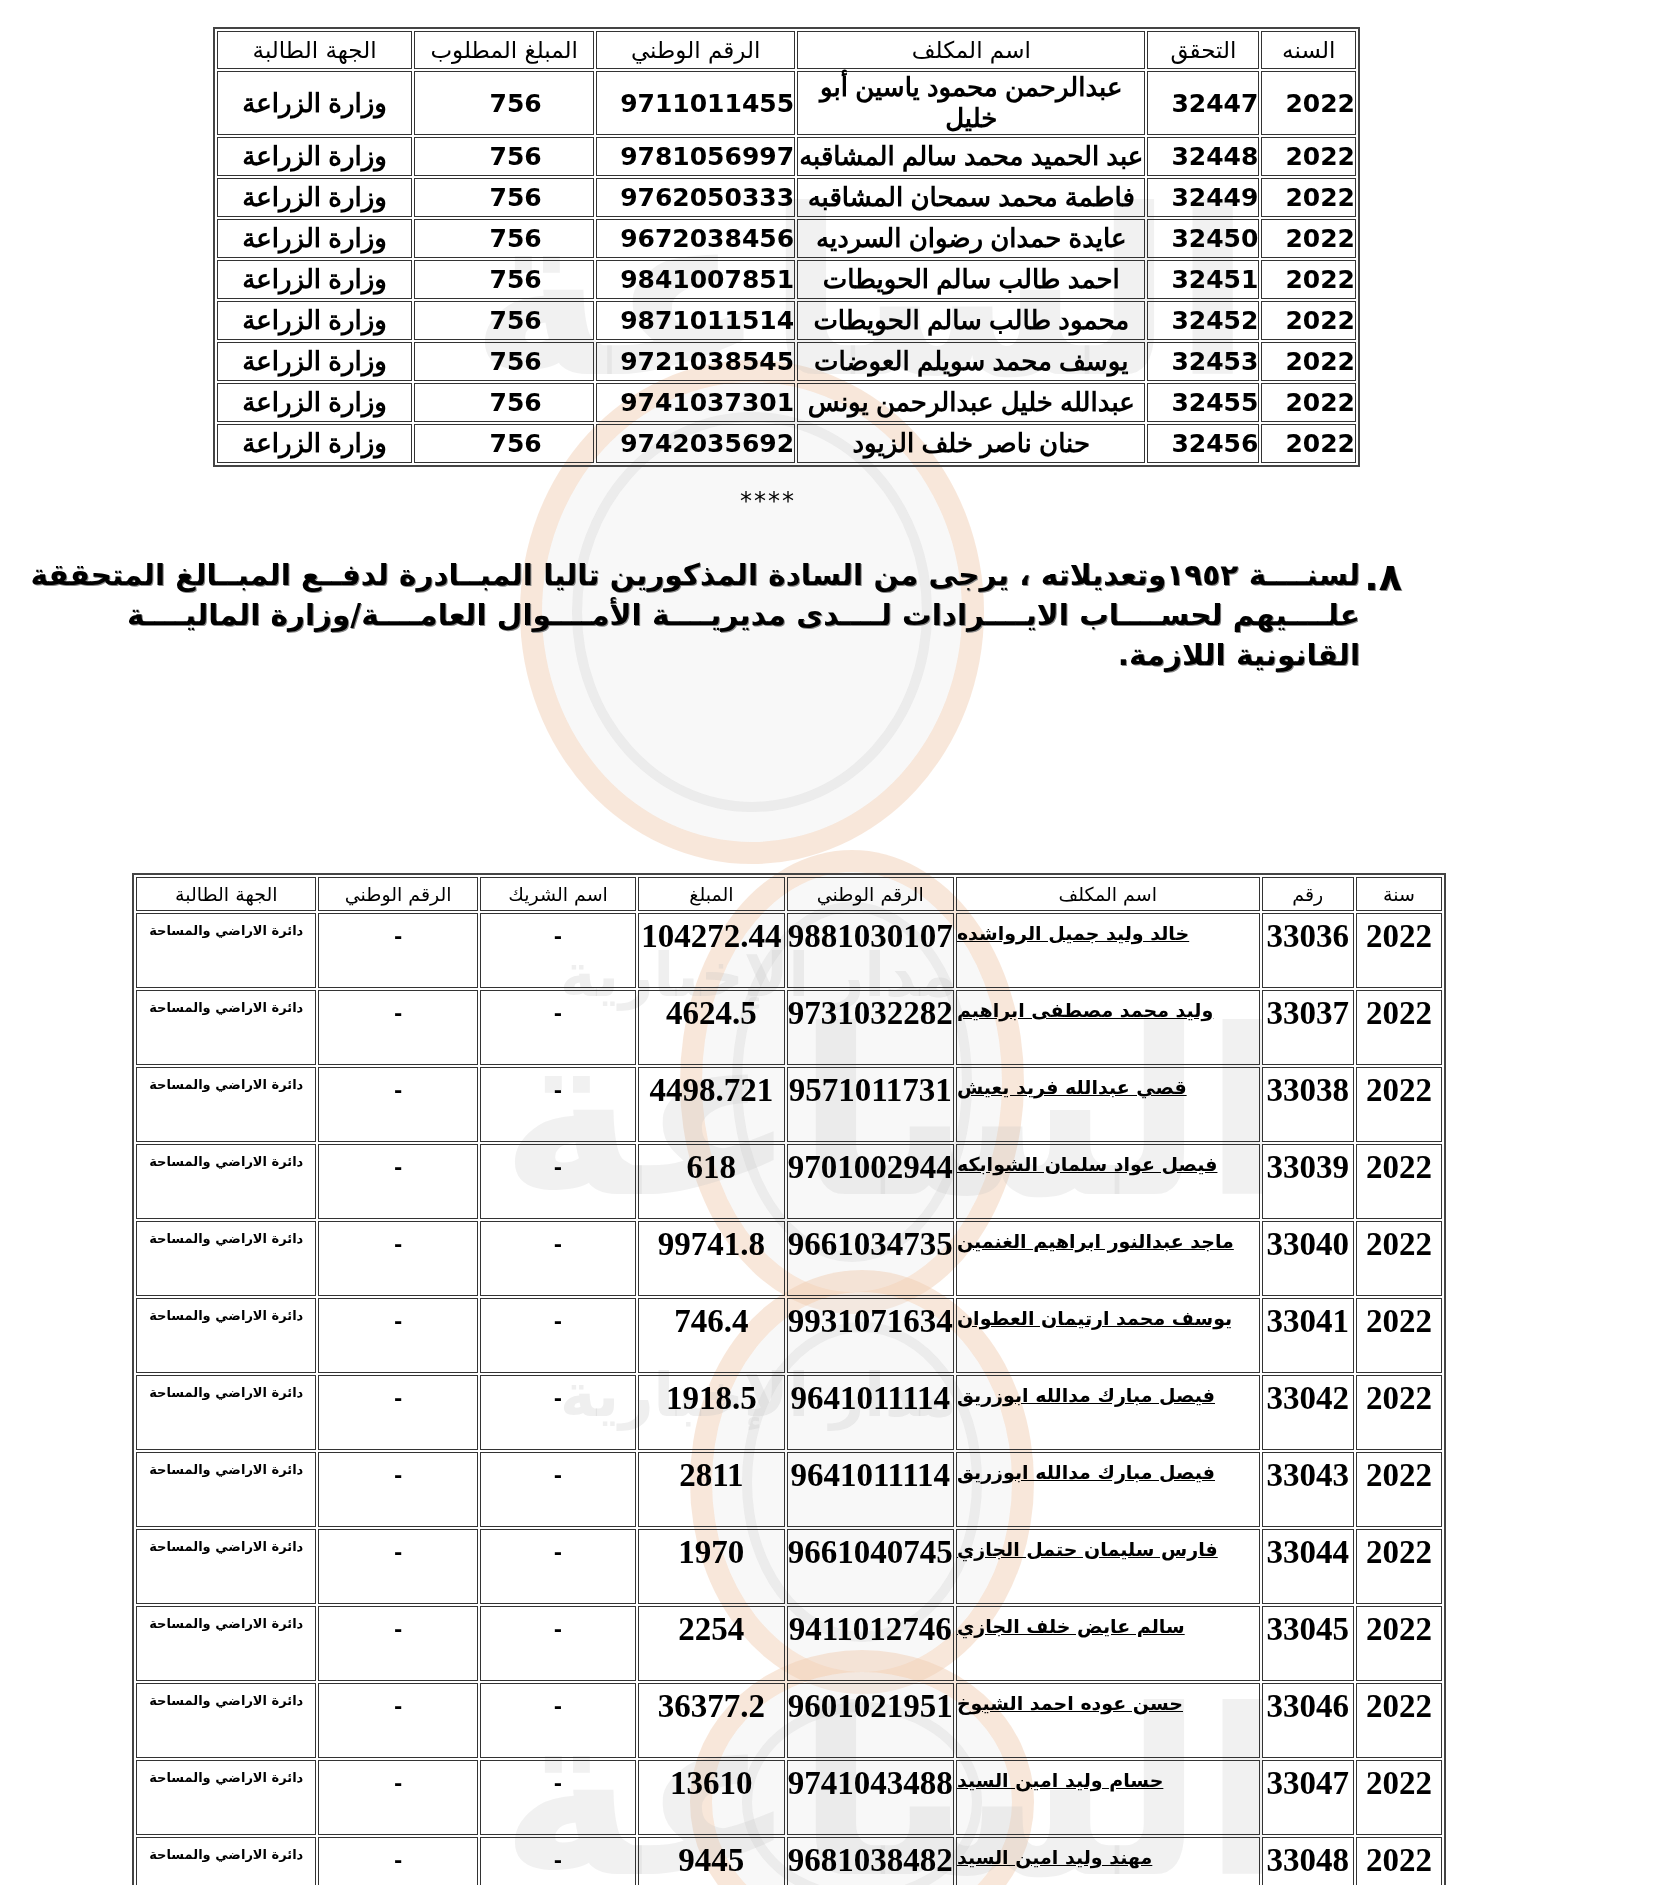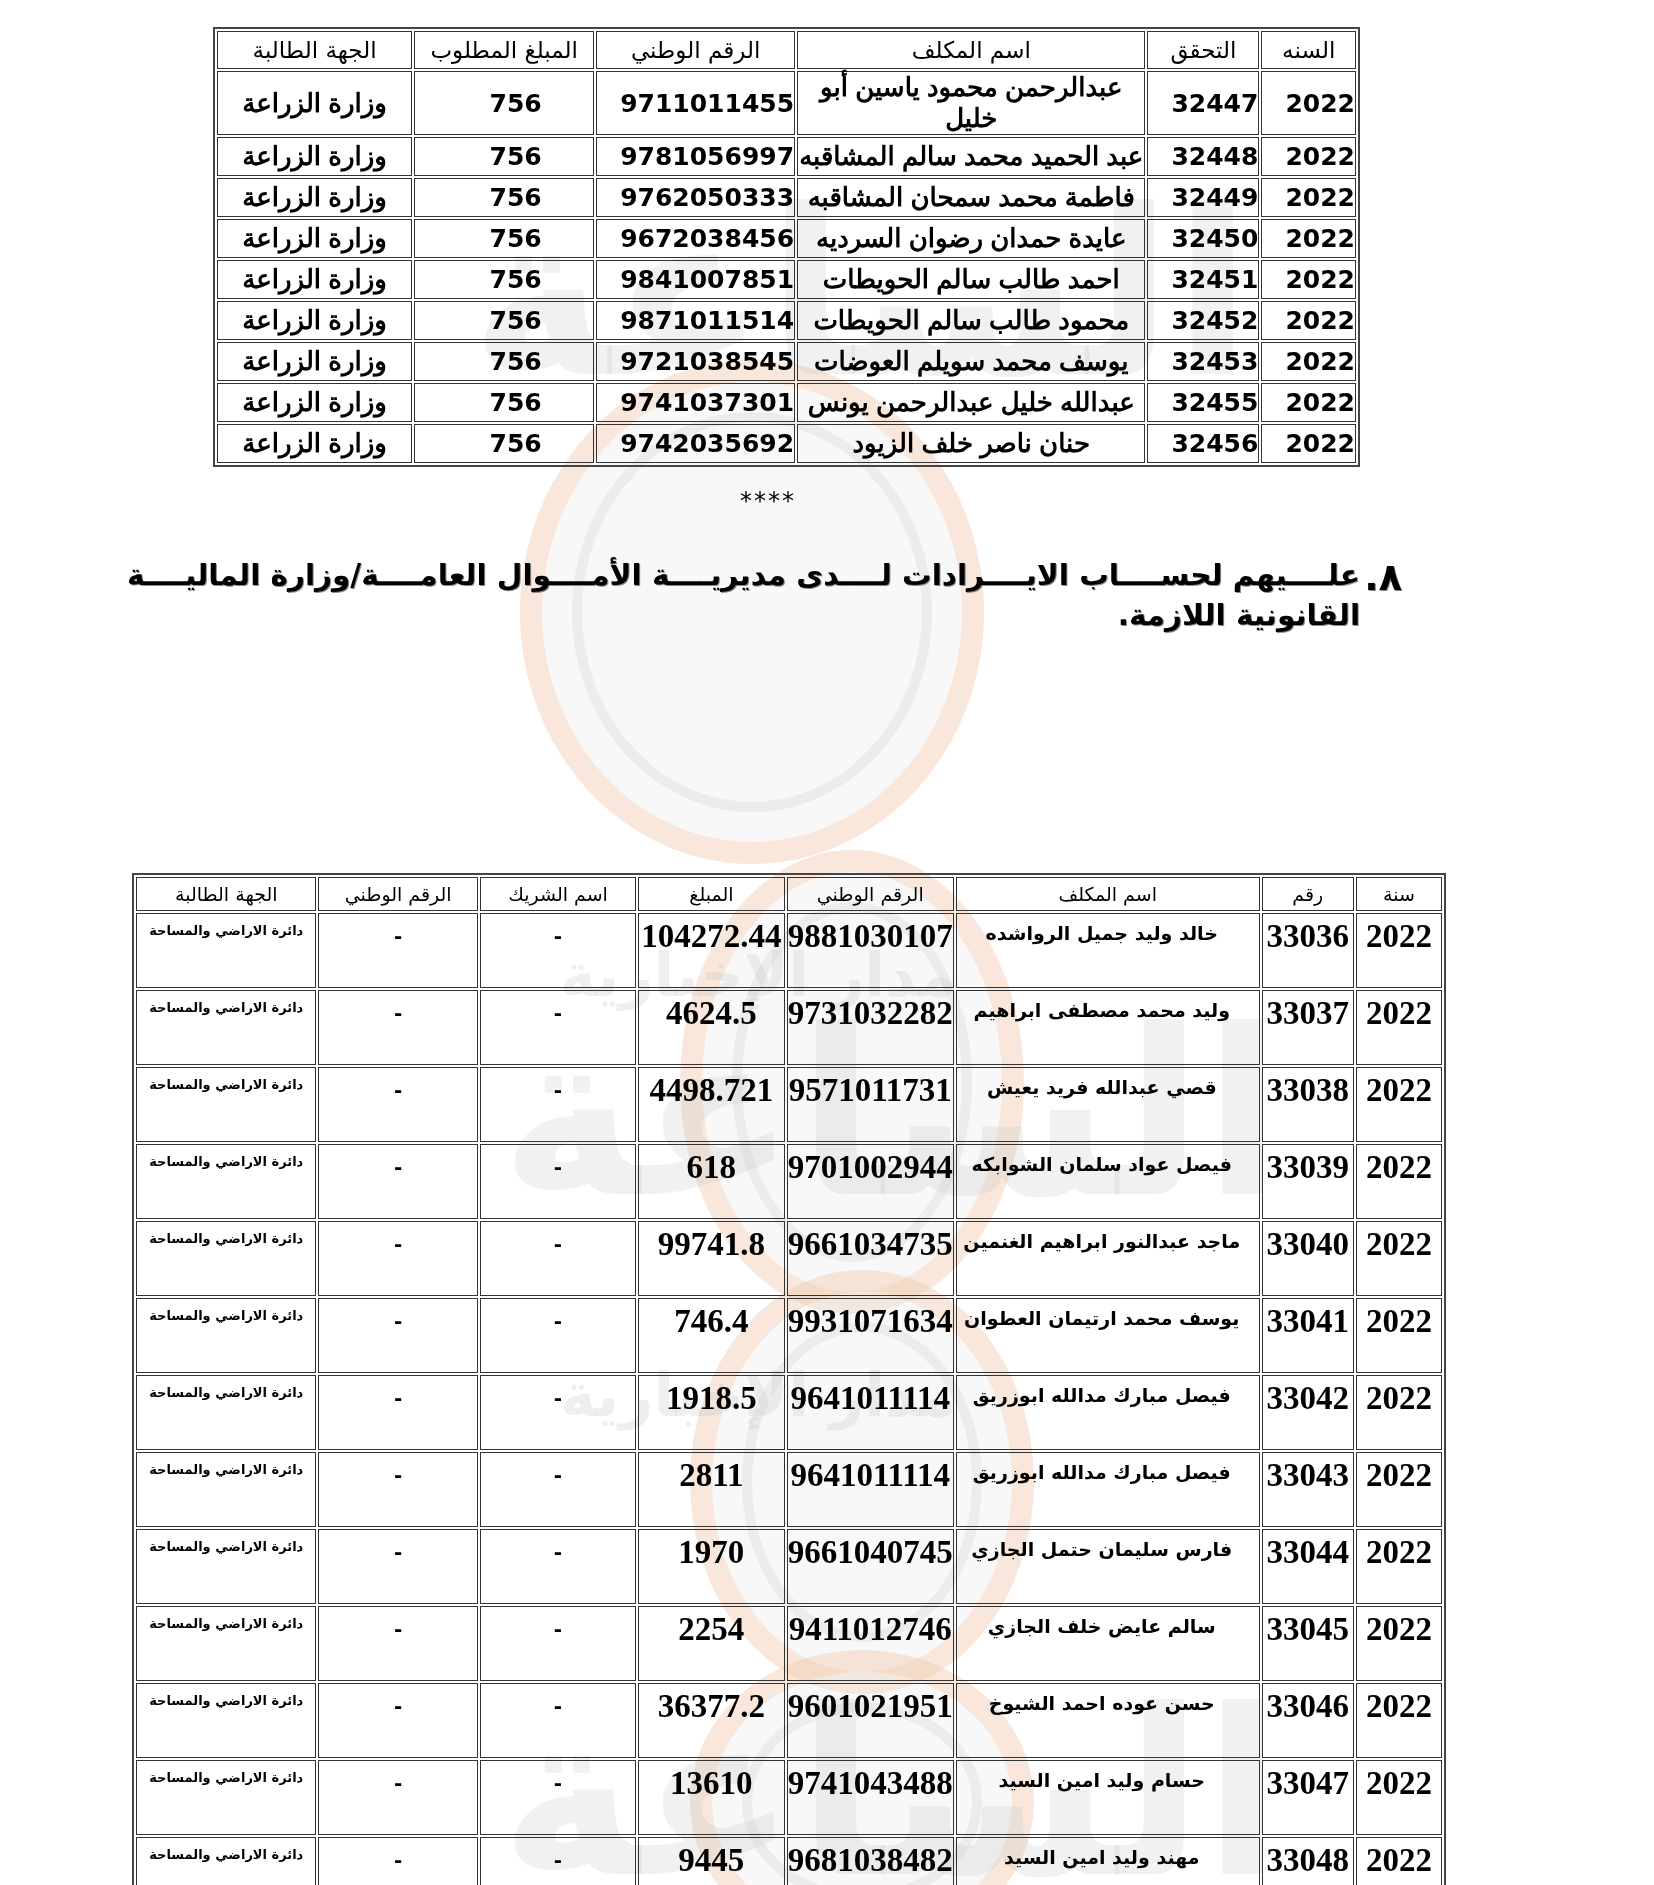--- a/index.html
+++ b/index.html
@@ -156,6 +156,7 @@
 
 <div class="para">
   <span class="num">٨.</span>
+  <span class="line">لسنــــة ١٩٥٢وتعديلاته ، يرجى من السادة المذكورين تاليا المبــادرة لدفــع المبــالغ المتحققة</span>
   <span class="line">علــــيهم لحســــاب الايــــرادات لــــدى مديريــــة الأمــــوال العامــــة/وزارة الماليــــة</span>
   <span class="line last">القانونية اللازمة.</span>
 </div>

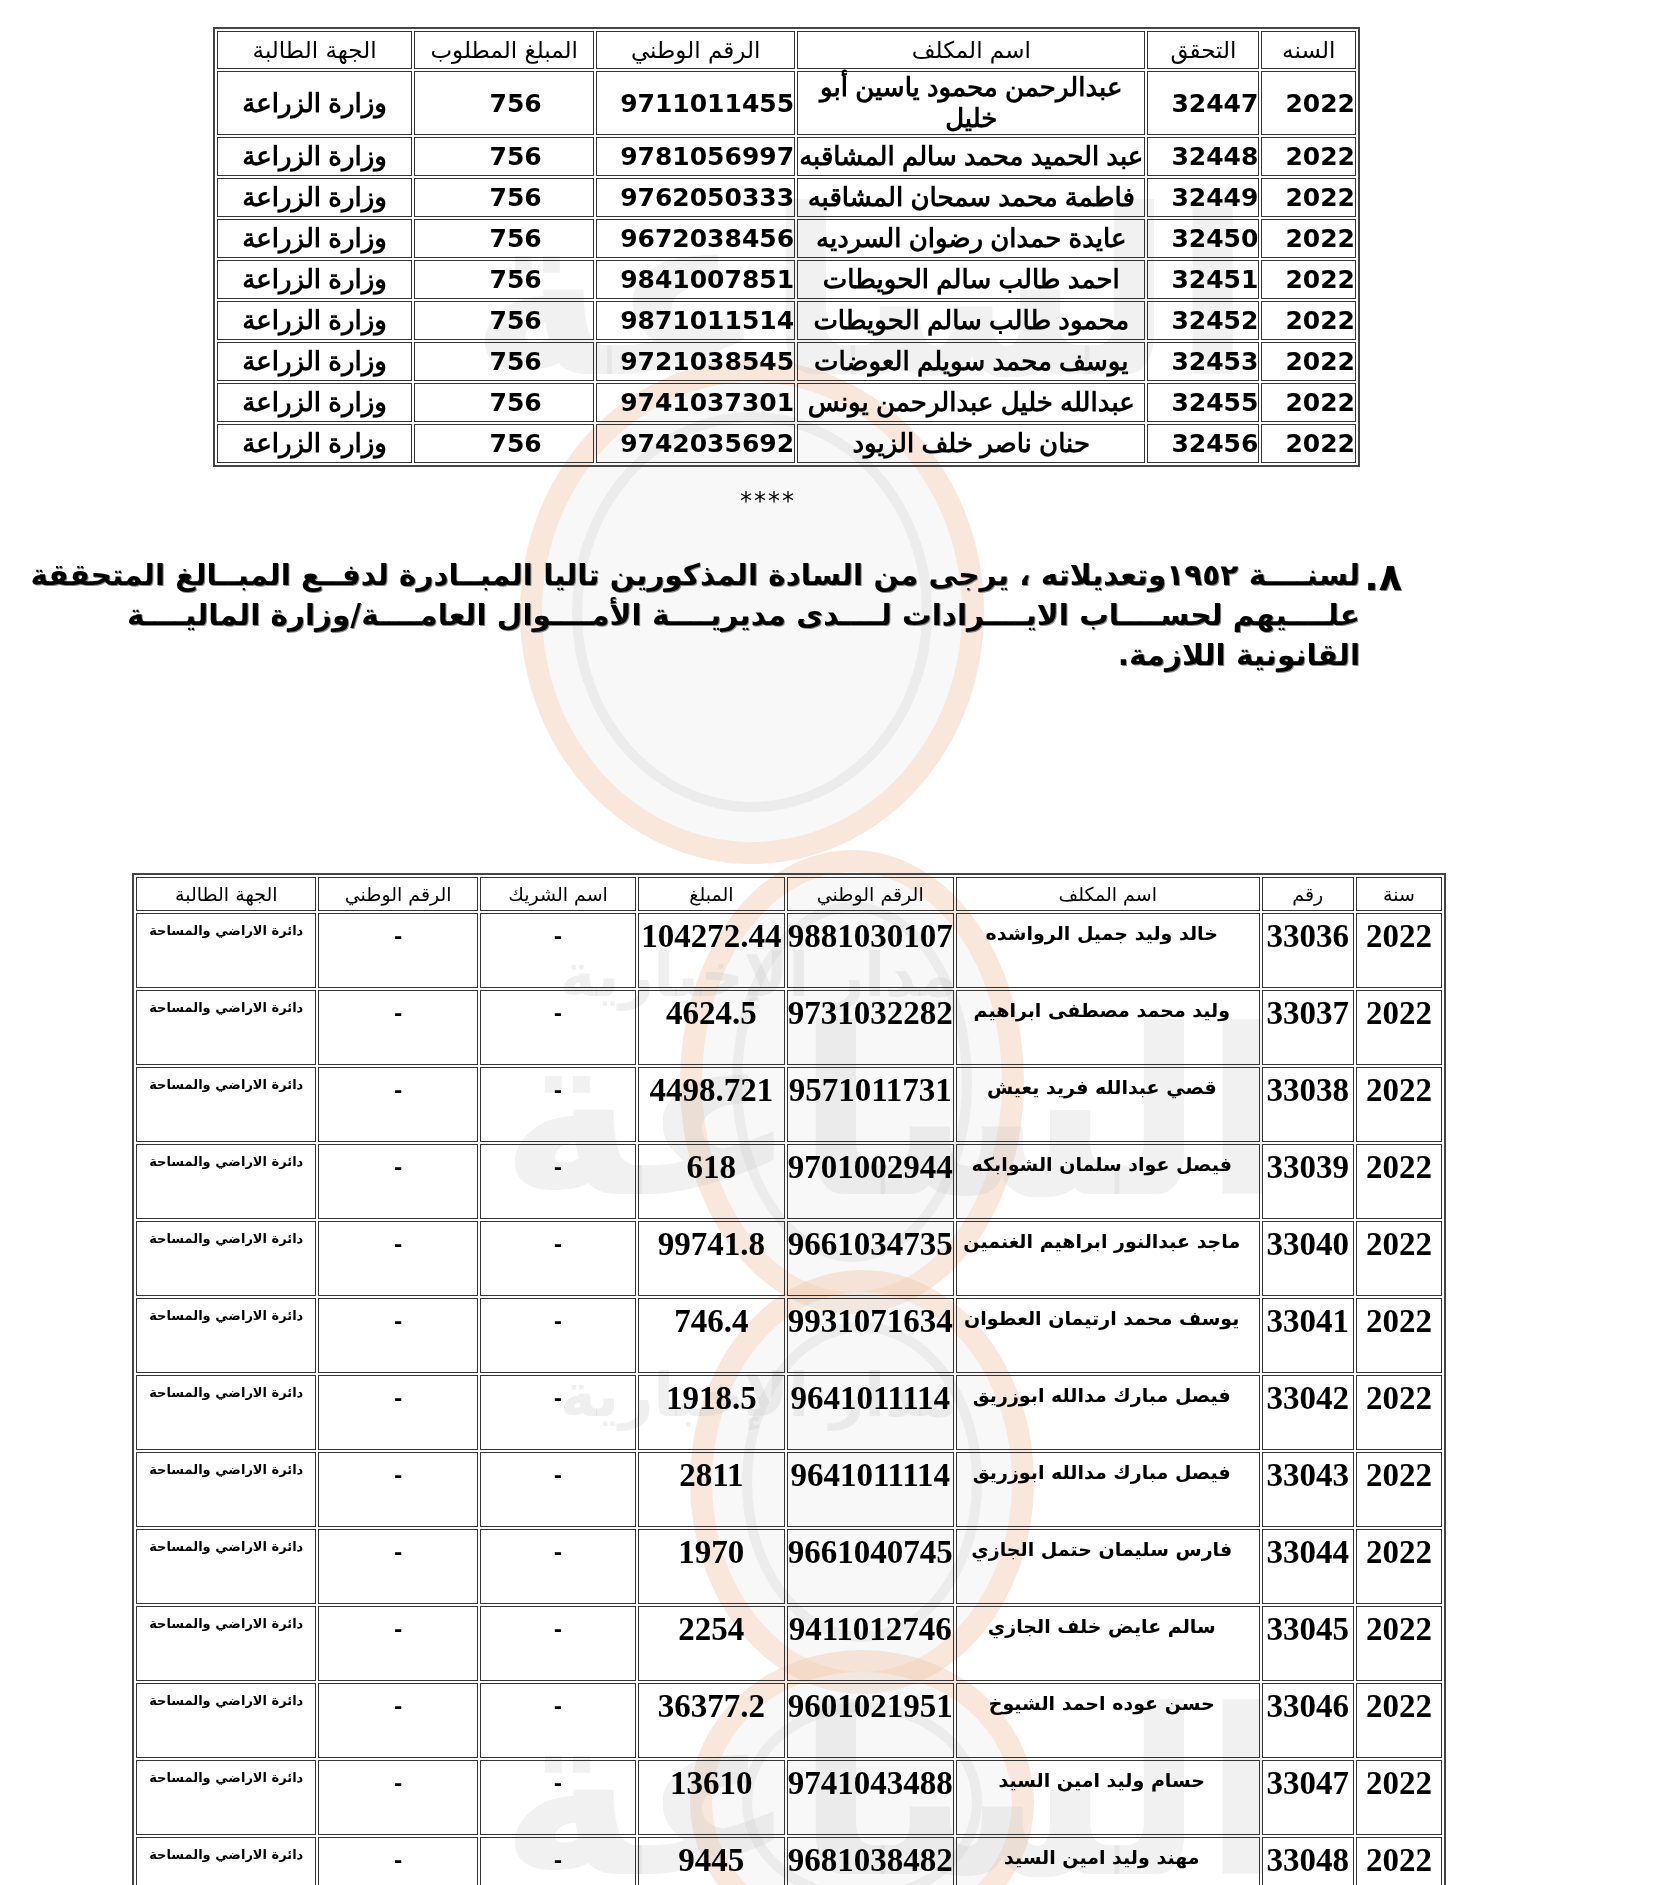--- a/index.html
+++ b/index.html
@@ -25,7 +25,7 @@
   #t2 th { height: 32px; font-family: "DejaVu Sans", sans-serif; font-weight: normal; font-size: 19px; }
   #t2 td { height: 63px; vertical-align: top; font-family: "DejaVu Sans", sans-serif; font-weight: bold; font-size: 20px; padding-top: 2px; }
   #t2 td.num { font-family: "Liberation Serif", serif; font-weight: bold; font-size: 33px; padding-top: 4px; }
-  #t2 td.name { text-align: center; padding-right: 12px; font-size: 19px; padding-top: 8px; }
+  #t2 td.name { text-align: left; padding-right: 12px; font-size: 19px; padding-top: 8px; text-decoration: underline; }
   #t2 td.dash { font-size: 20px; padding-top: 10px; }
   #t2 td.dept { font-size: 13px; line-height: 29px; }
 

